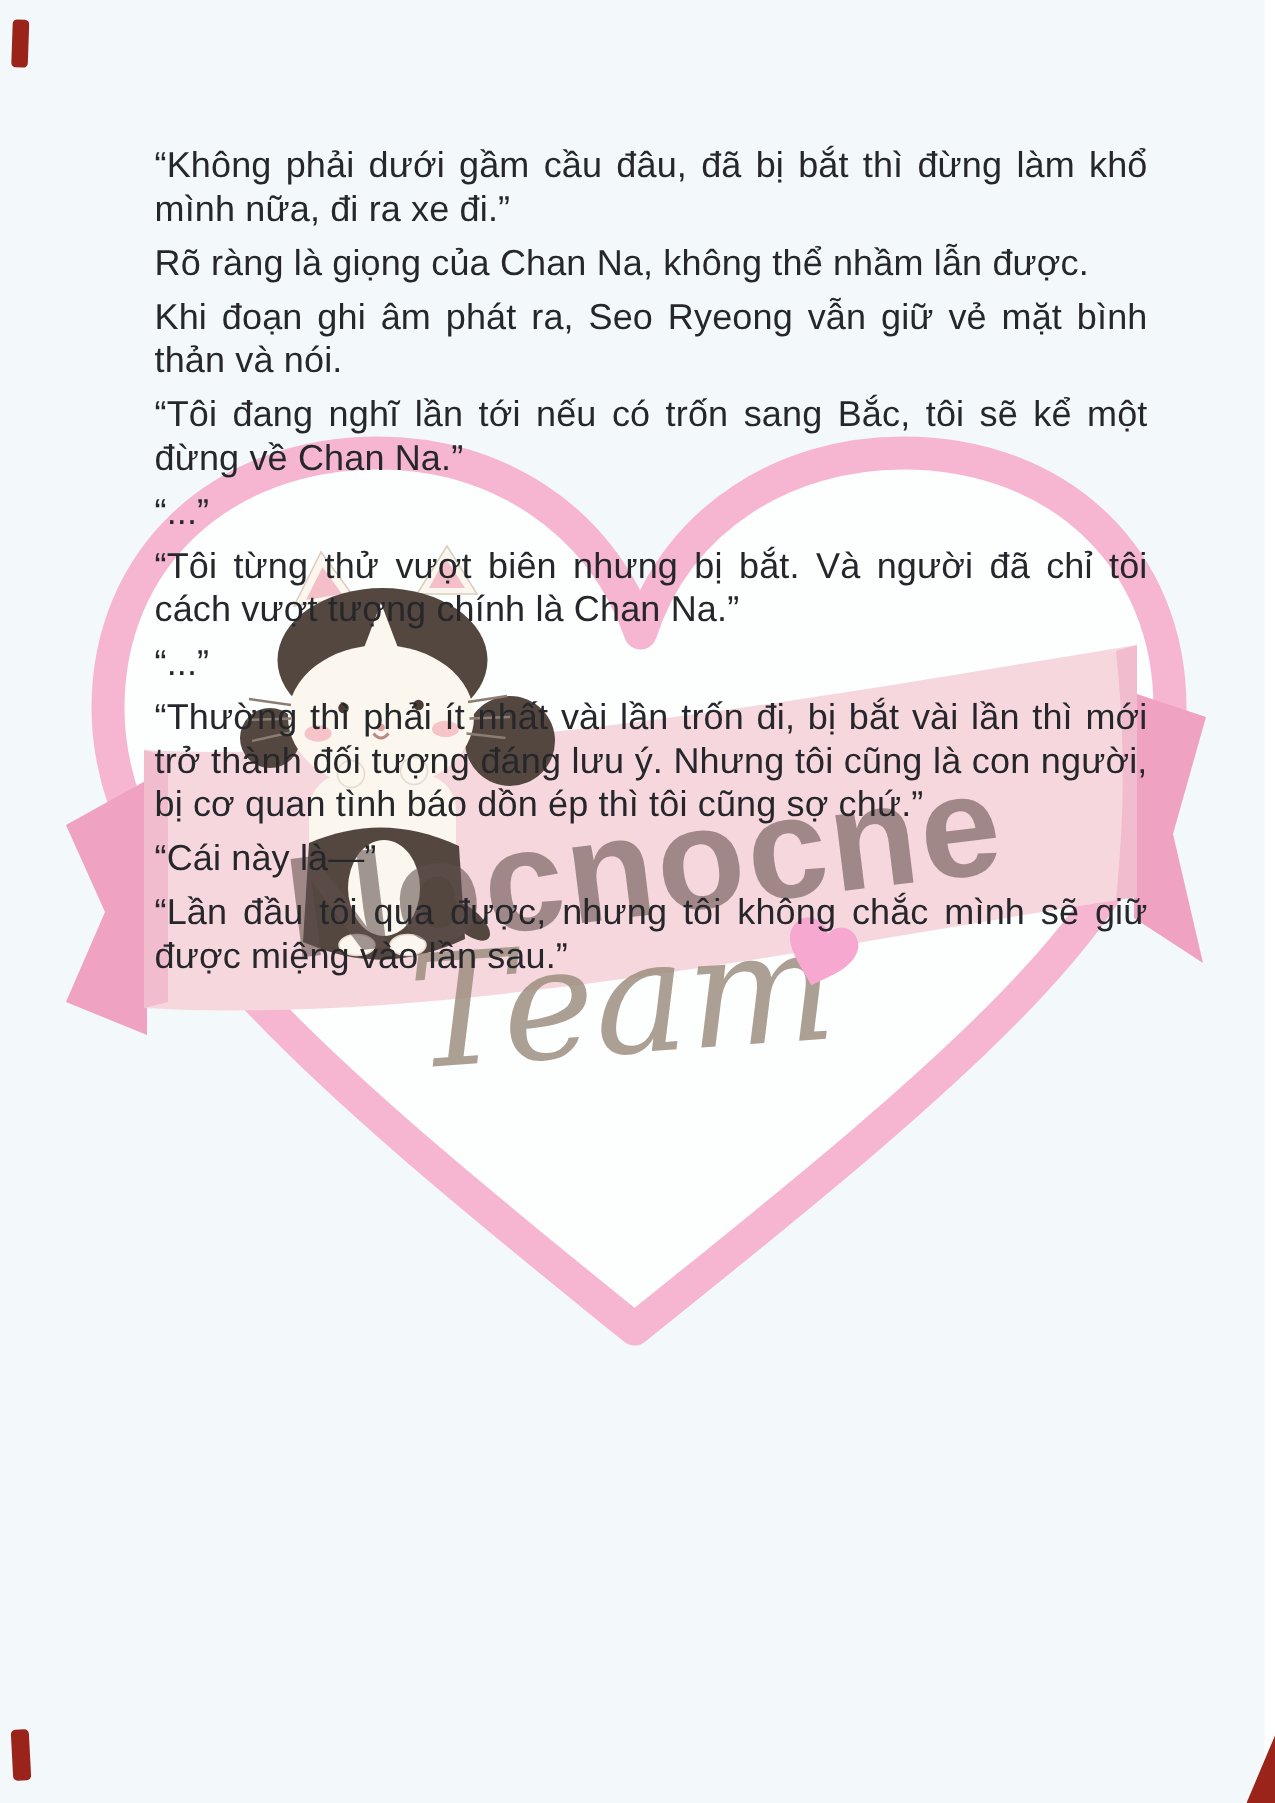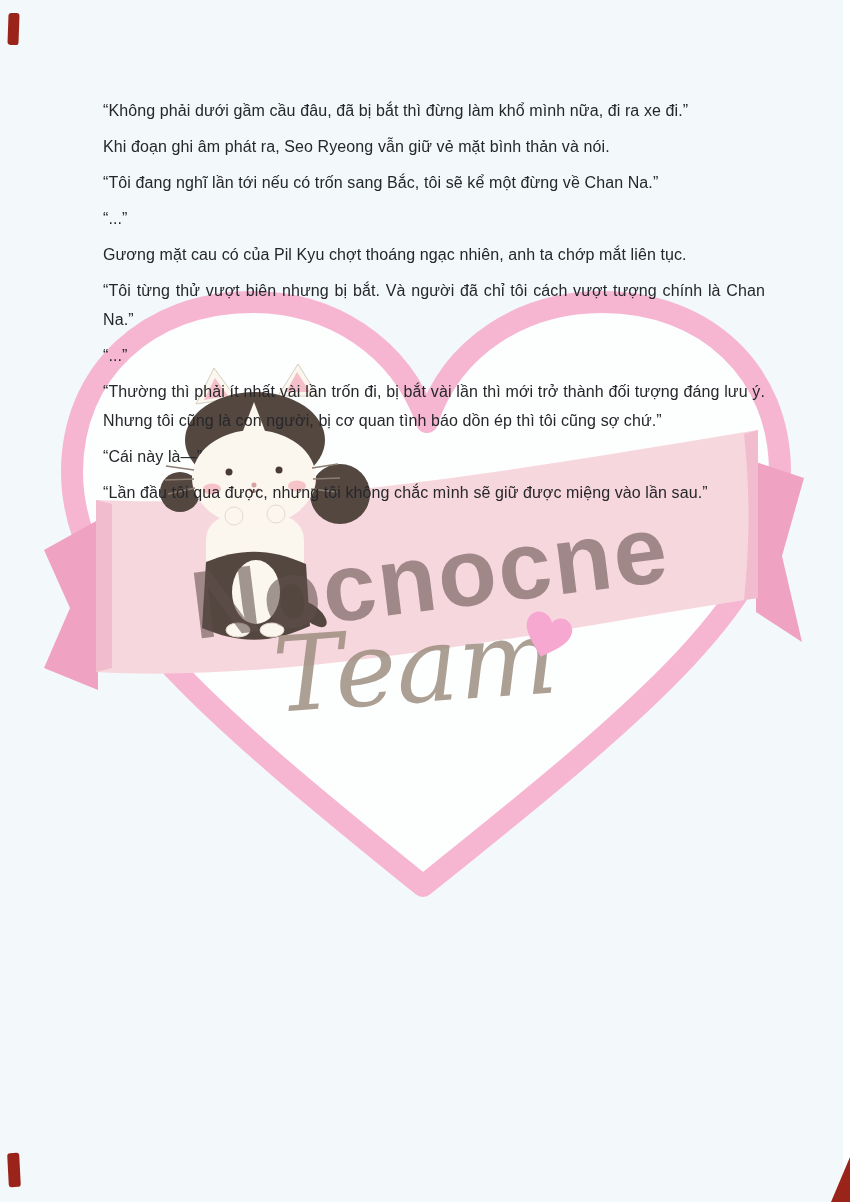--- a/index.html
+++ b/index.html
@@ -10,7 +10,7 @@
   .watermark{position:absolute;left:0;top:0;z-index:1;}
   .text-block{
     position:absolute;left:103px;top:96px;width:662px;z-index:3;
-    color:#26272b;font-size:16px;line-height:29px;letter-spacing:0.1px;
+    color:#26272b;font-size:24px;line-height:29px;letter-spacing:0.1px;
   }
   .text-block p{margin:0 0 7px 0;text-align:justify;}
   .corner-mark{position:absolute;background:#9b241a;z-index:4;}

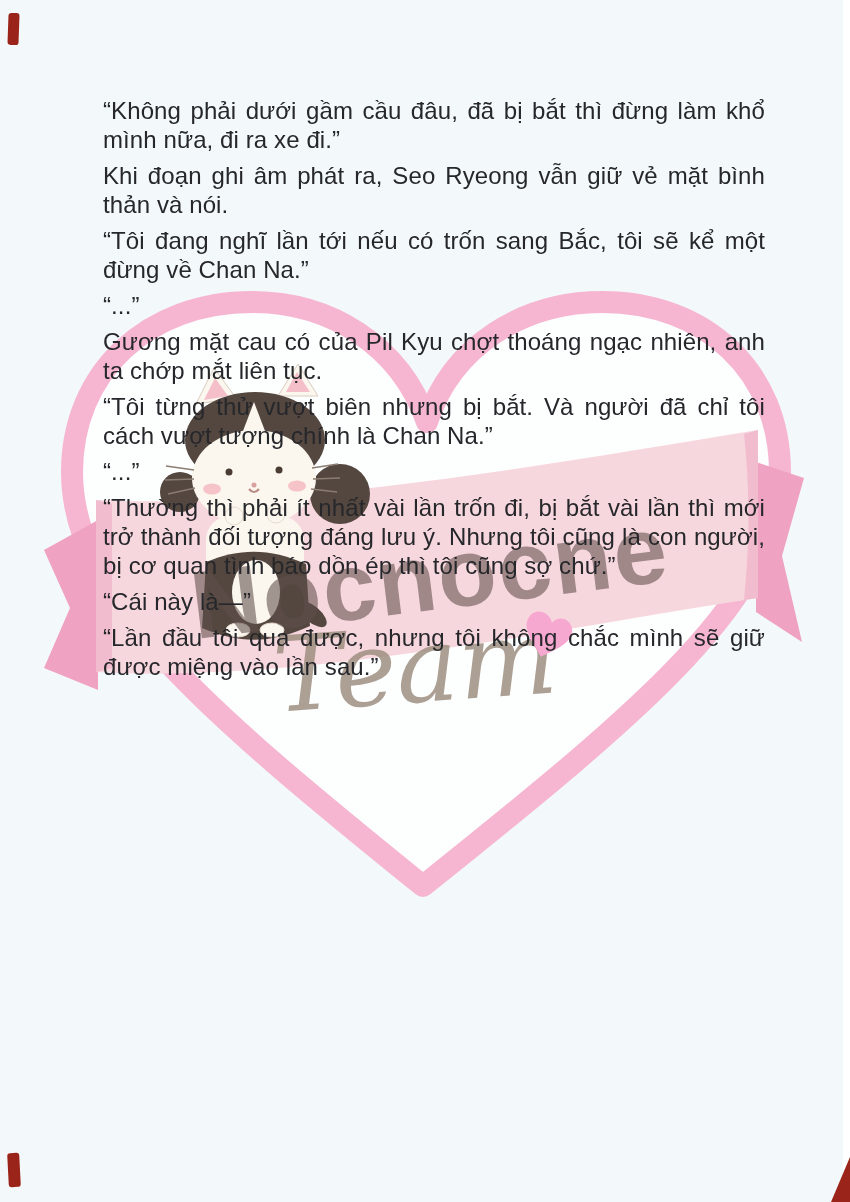--- a/index.html
+++ b/index.html
@@ -92,6 +92,7 @@
 
   <div class="text-block">
       <p>“Không phải dưới gầm cầu đâu, đã bị bắt thì đừng làm khổ mình nữa, đi ra xe đi.”</p>
+      <p>Rõ ràng là giọng của Chan Na, không thể nhầm lẫn được.</p>
       <p>Khi đoạn ghi âm phát ra, Seo Ryeong vẫn giữ vẻ mặt bình thản và nói.</p>
       <p>“Tôi đang nghĩ lần tới nếu có trốn sang Bắc, tôi sẽ kể một đừng về Chan Na.”</p>
       <p>“...”</p>

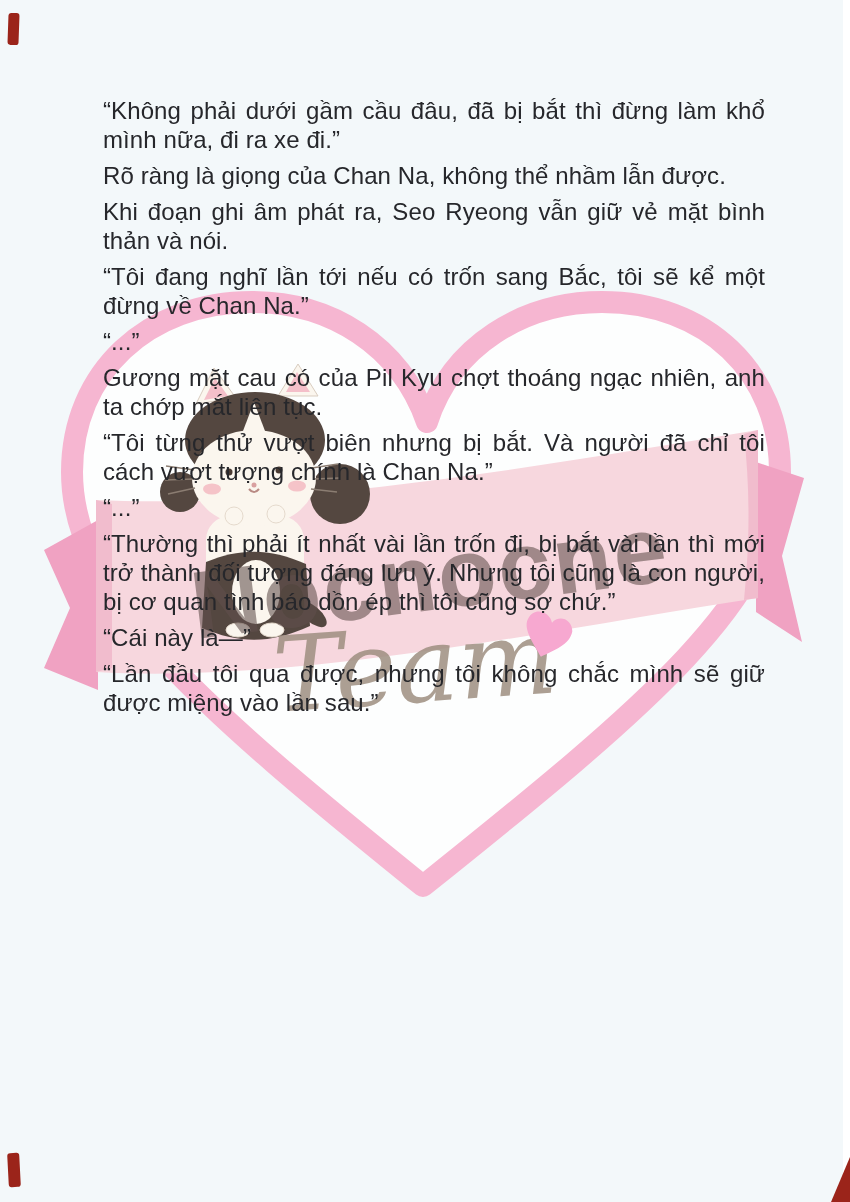--- a/index.html
+++ b/index.html
@@ -96,7 +96,6 @@
       <p>Khi đoạn ghi âm phát ra, Seo Ryeong vẫn giữ vẻ mặt bình thản và nói.</p>
       <p>“Tôi đang nghĩ lần tới nếu có trốn sang Bắc, tôi sẽ kể một đừng về Chan Na.”</p>
       <p>“...”</p>
-      <p>Gương mặt cau có của Pil Kyu chợt thoáng ngạc nhiên, anh ta chớp mắt liên tục.</p>
       <p>“Tôi từng thử vượt biên nhưng bị bắt. Và người đã chỉ tôi cách vượt tượng chính là Chan Na.”</p>
       <p>“...”</p>
       <p>“Thường thì phải ít nhất vài lần trốn đi, bị bắt vài lần thì mới trở thành đối tượng đáng lưu ý. Nhưng tôi cũng là con người, bị cơ quan tình báo dồn ép thì tôi cũng sợ chứ.”</p>

